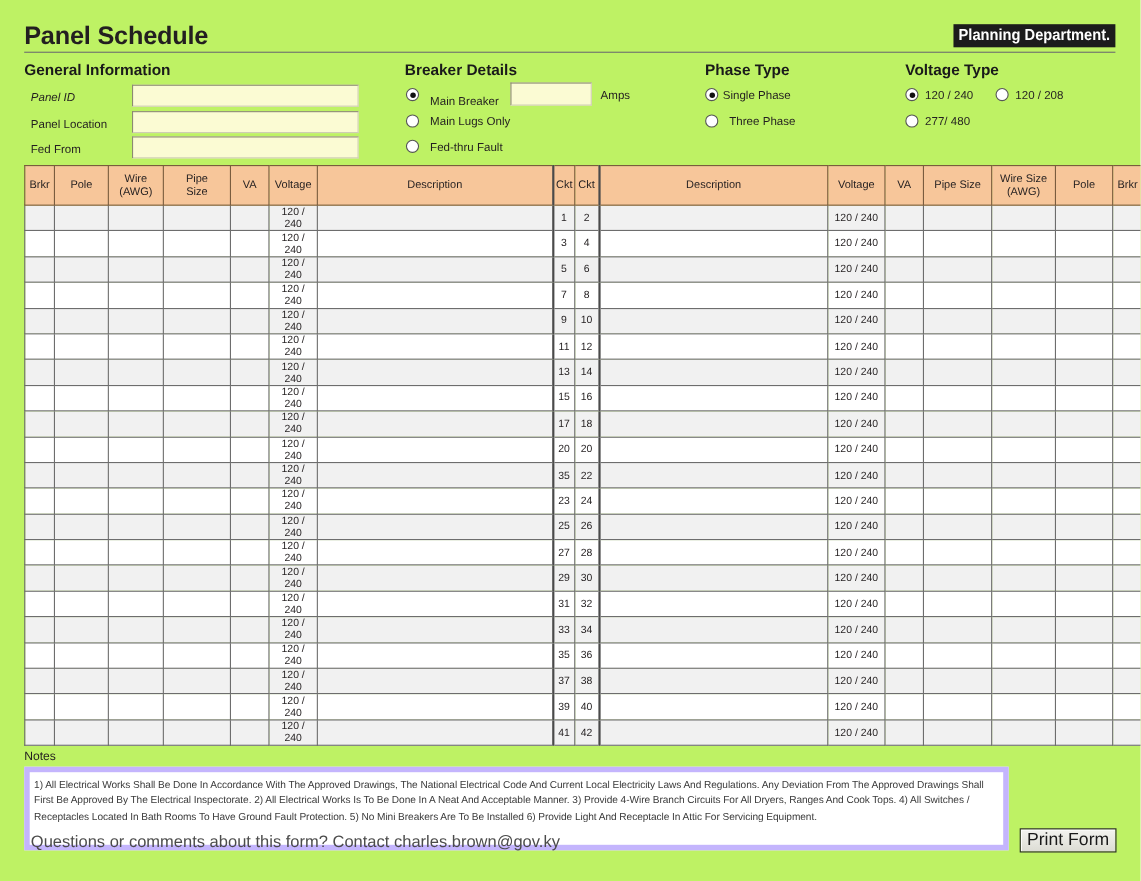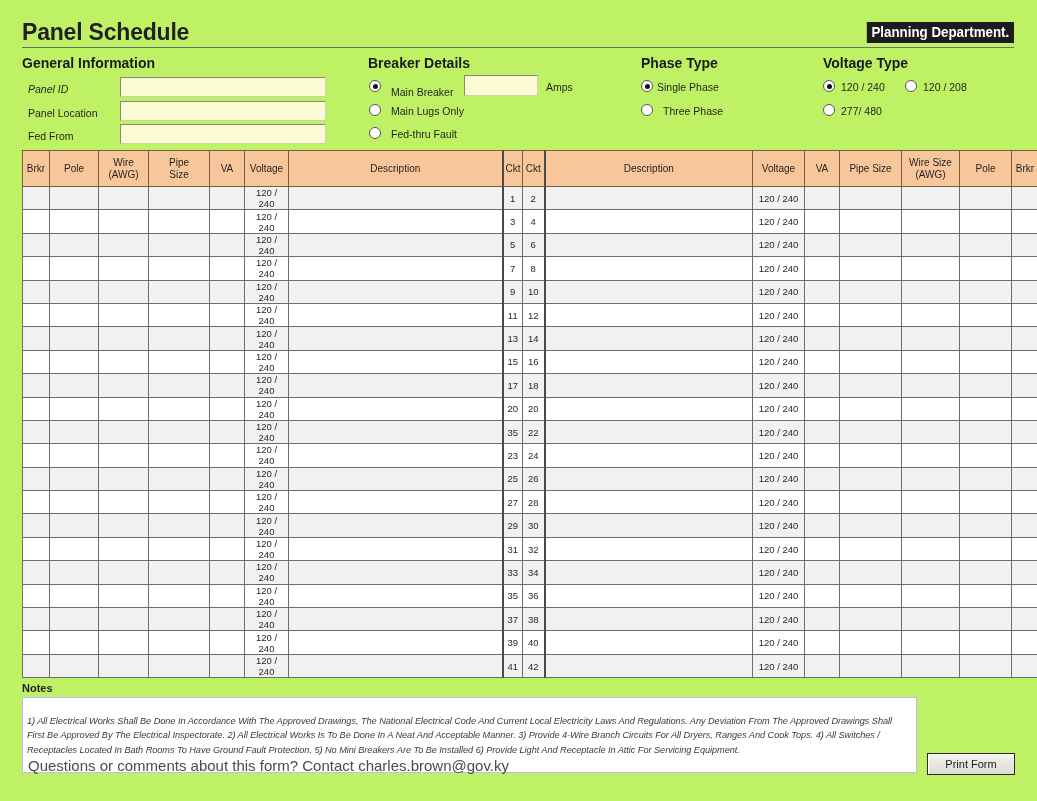--- a/index.html
+++ b/index.html
@@ -157,7 +157,7 @@
     position: absolute;
     left: 22px; top: 682px;
     font-size: 11px;
-    font-weight: bold;
+    font-weight: normal;
   }
   .notes-box {
     position: absolute;

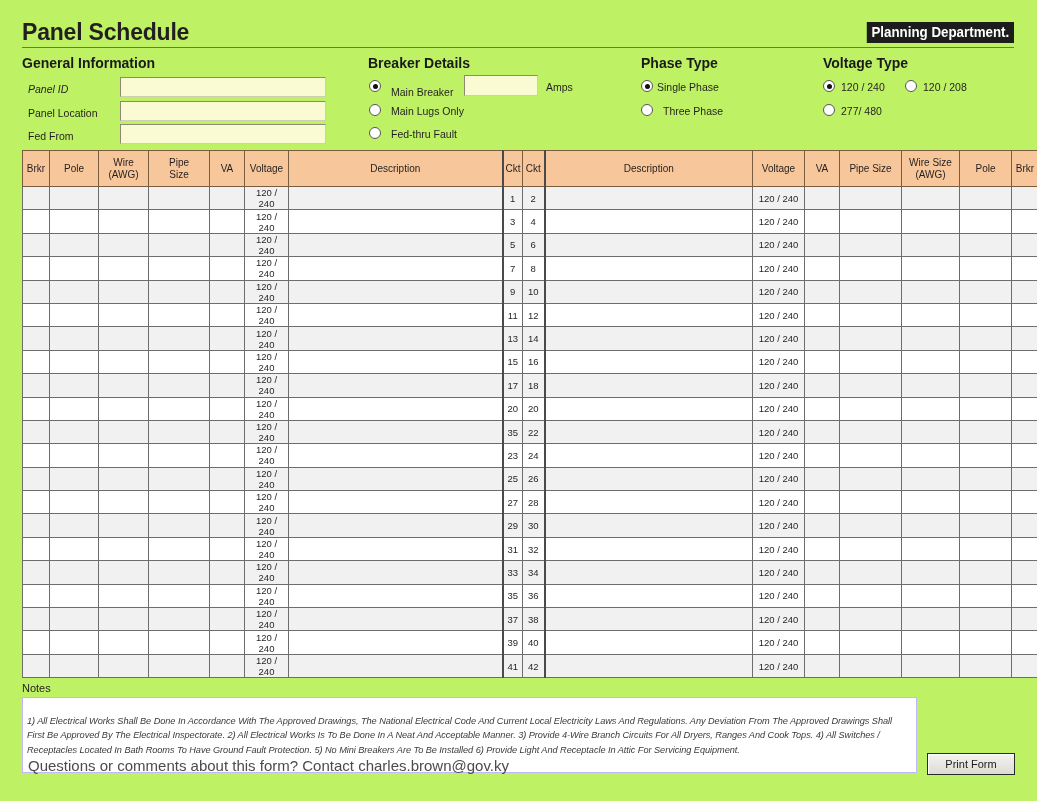--- a/index.html
+++ b/index.html
@@ -163,11 +163,10 @@
     position: absolute;
     left: 22px; top: 697px;
     width: 895px; height: 76px;
-    border: 1px solid #c4b5fd;
+    border: 5px solid #c4b5fd;
     background: #ffffff;
-    padding: 16px 4px 0 4px;
+    padding: 4px 4px 0 4px;
     overflow: hidden;
-    font-style: italic;
   }
   .notes-text {
     font-size: 9.2px;

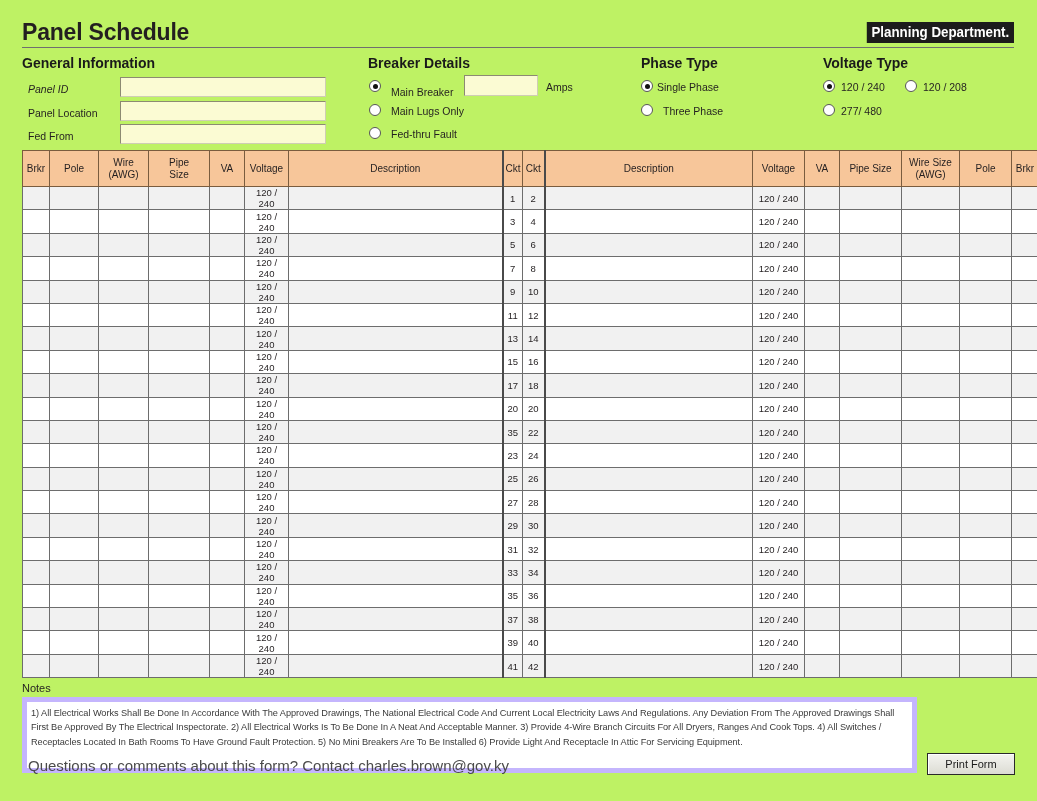--- a/index.html
+++ b/index.html
@@ -208,7 +208,7 @@
     background: linear-gradient(#f4f4f0, #dcdcd4);
     border: 1px solid #2a2a2a;
     box-shadow: inset 1px 1px 0 #ffffff;
-    font-size: 11px;
+    font-size: 16px;
     color: #1a1a1a;
     text-align: center;
     line-height: 20px;

